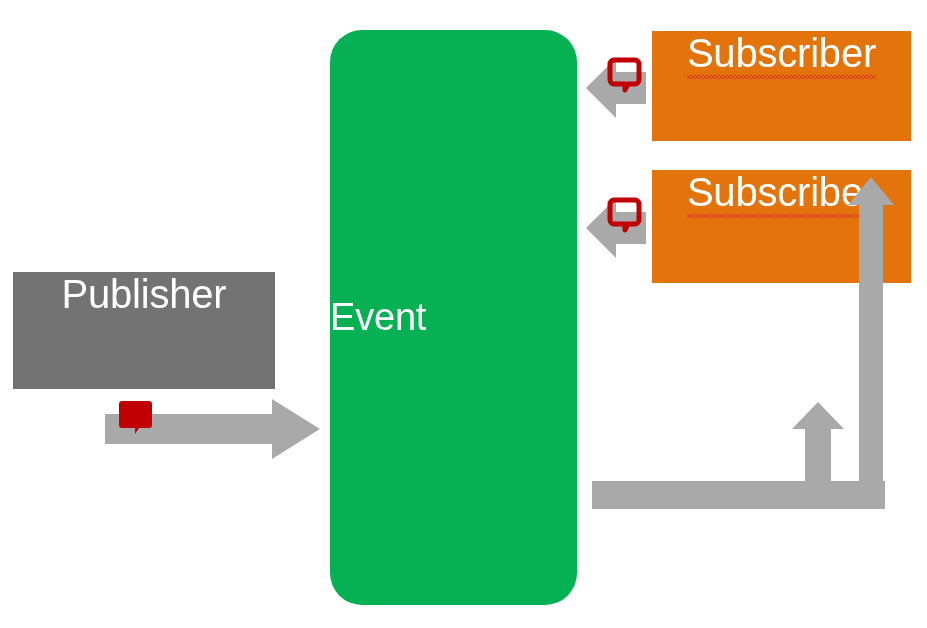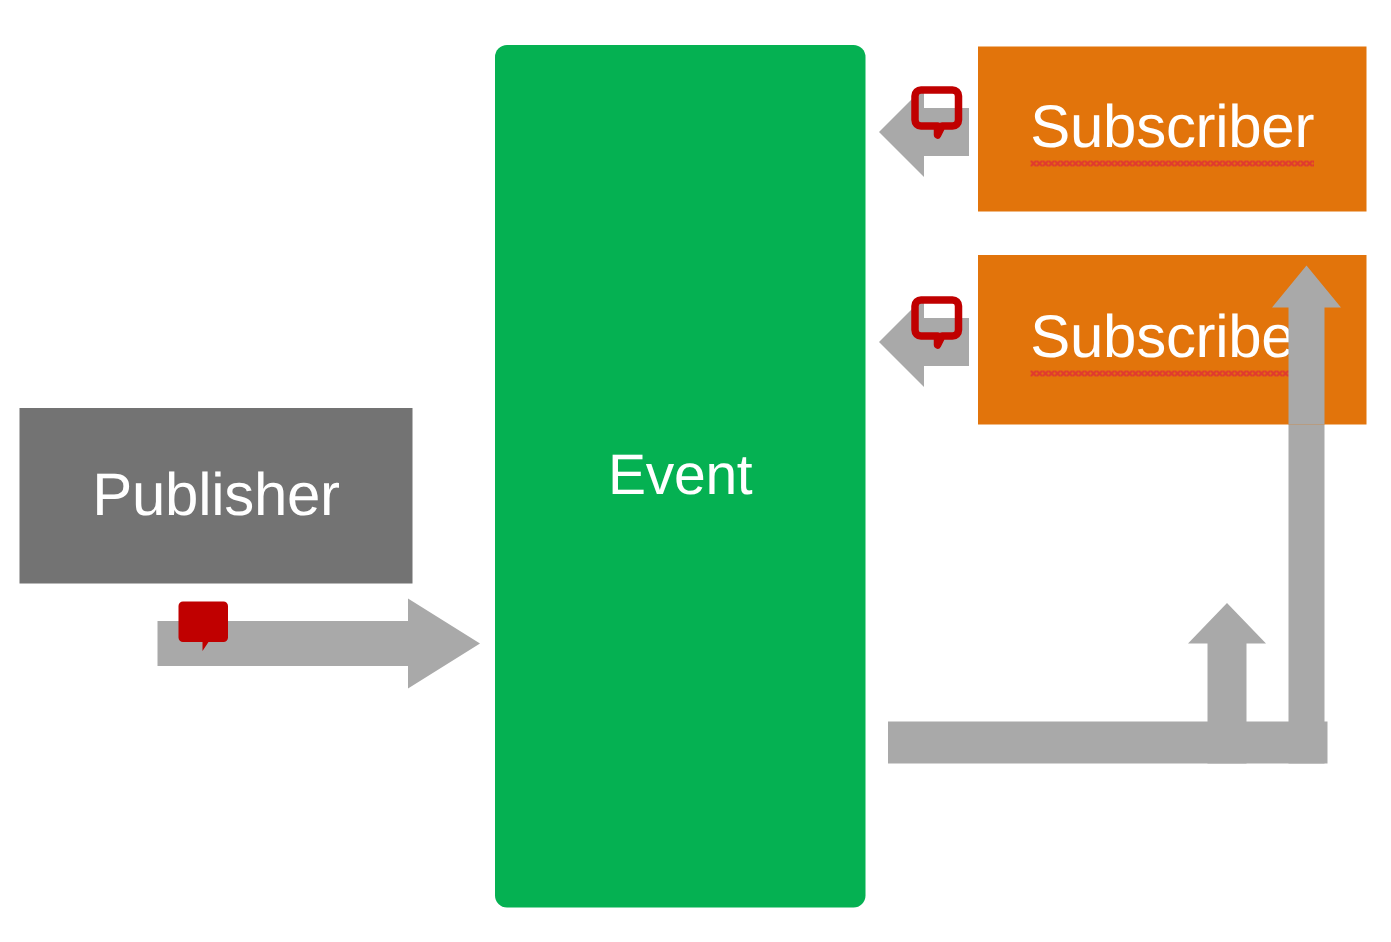--- a/index.html
+++ b/index.html
@@ -20,7 +20,7 @@
   .node {
     position: absolute;
     display: flex;
-    align-items: center;
+    align-items: flex-start;
     justify-content: center;
     box-sizing: border-box;
     color: #ffffff;

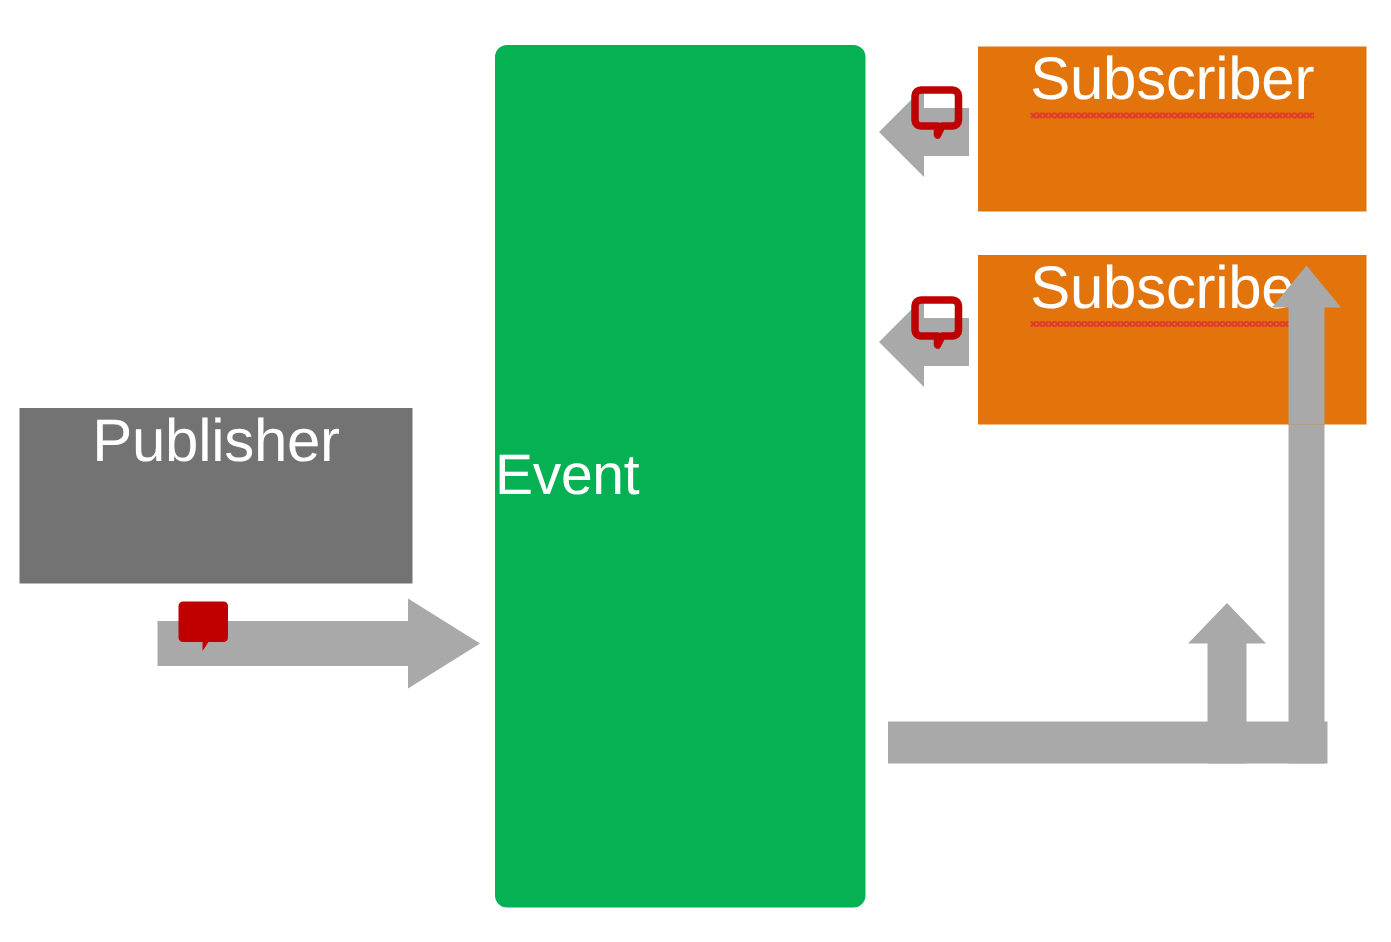--- a/index.html
+++ b/index.html
@@ -58,7 +58,7 @@
     width: 247px;
     height: 575px;
     background: #05B152;
-    border-radius: 8px;
+    border-radius: 32px;
     font-size: 38px;
     line-height: 1.32;
     text-align: center;

